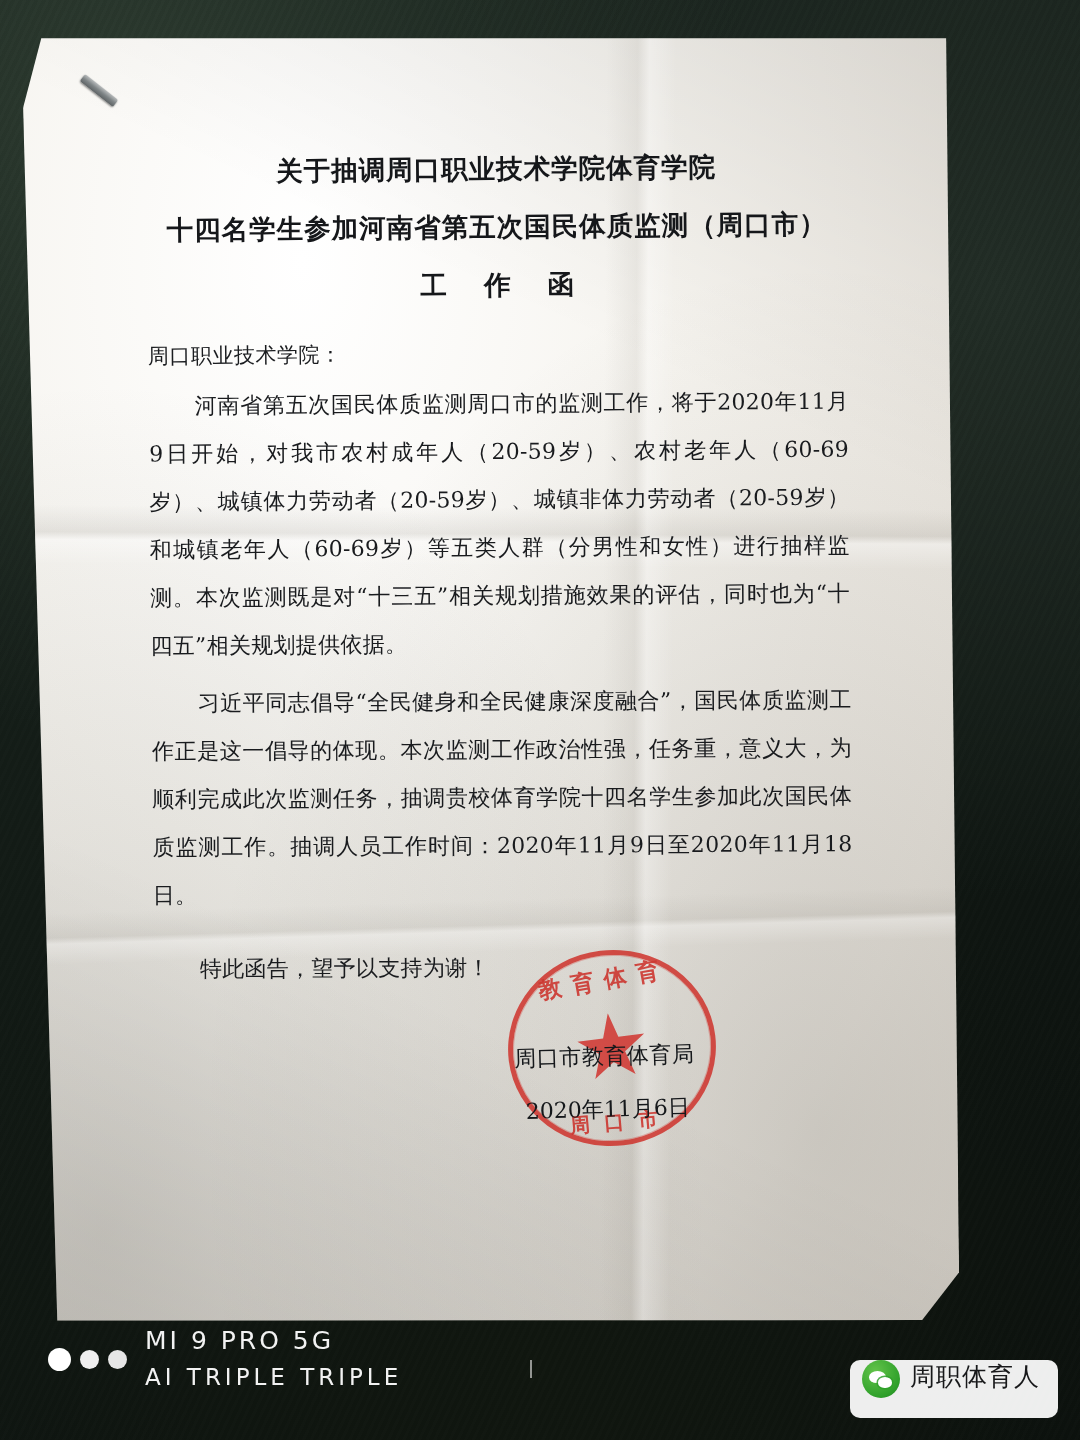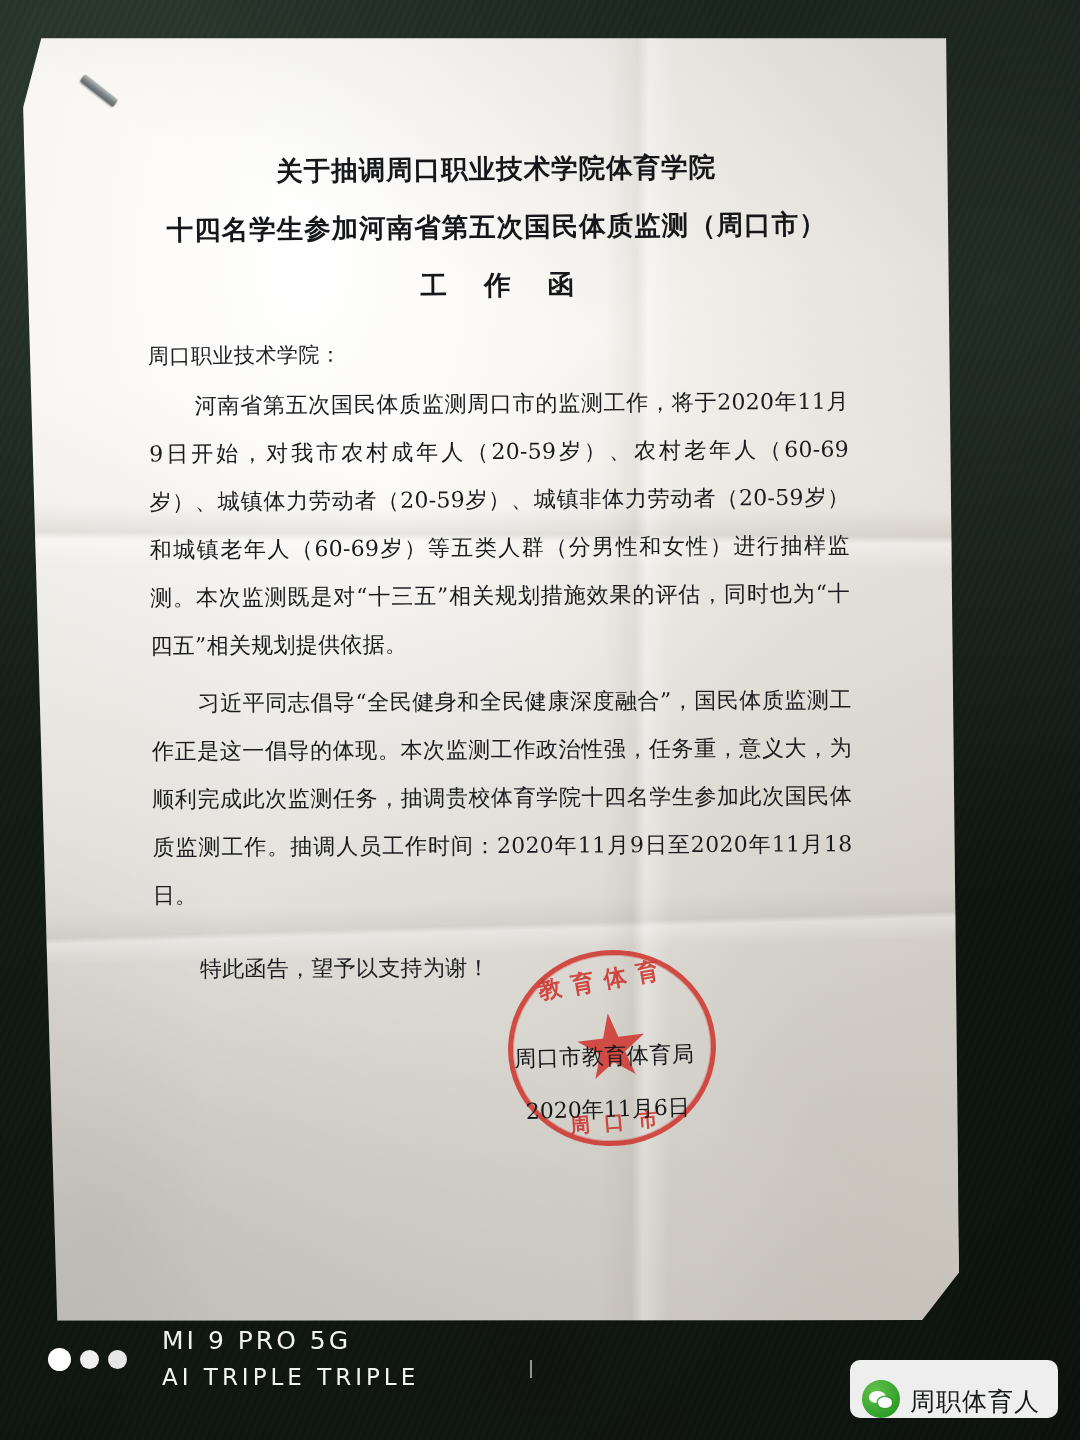--- a/index.html
+++ b/index.html
@@ -237,7 +237,7 @@
     bottom: 48px;
     display: flex;
     align-items: center;
-    gap: 35px;
+    gap: 18px;
   }
   .cam-dots {
     display: flex;

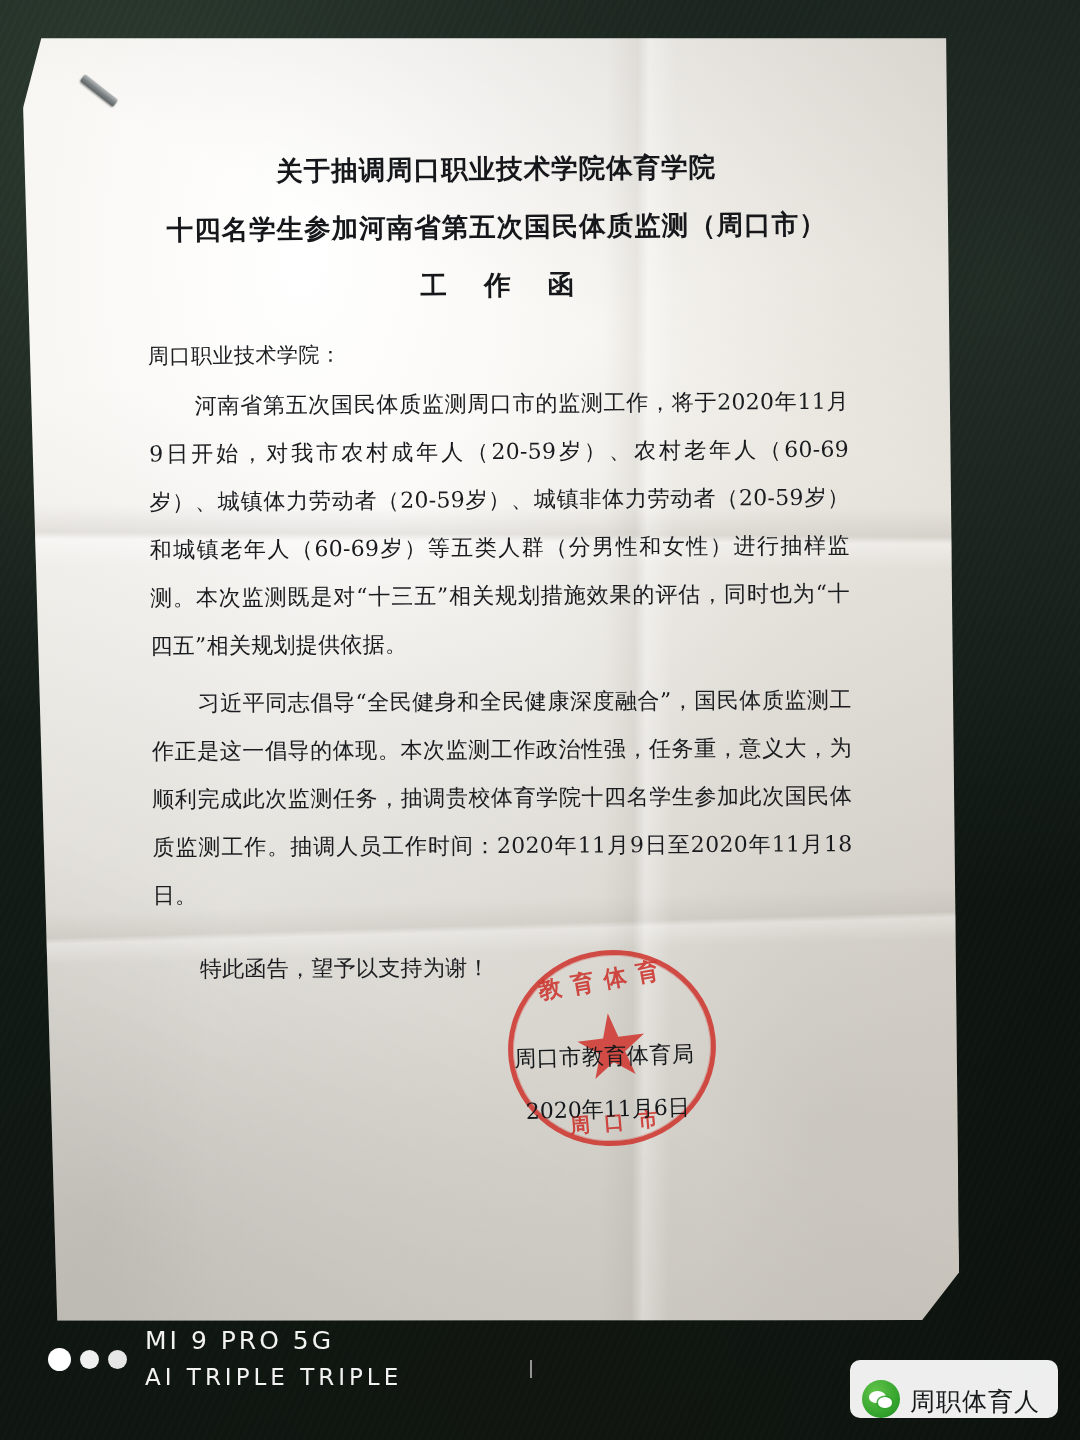--- a/index.html
+++ b/index.html
@@ -277,7 +277,7 @@
     height: 58px;
     padding: 0 18px 0 12px;
     display: flex;
-    align-items: flex-end;
+    align-items: flex-start;
     gap: 10px;
     background: rgba(255,255,255,.93);
     border-radius: 10px;

